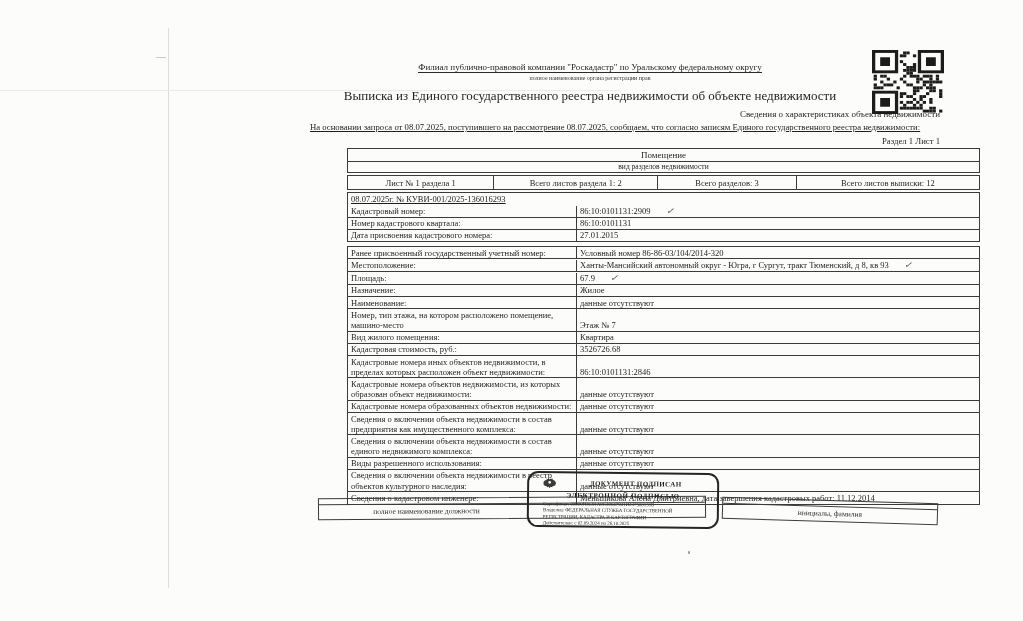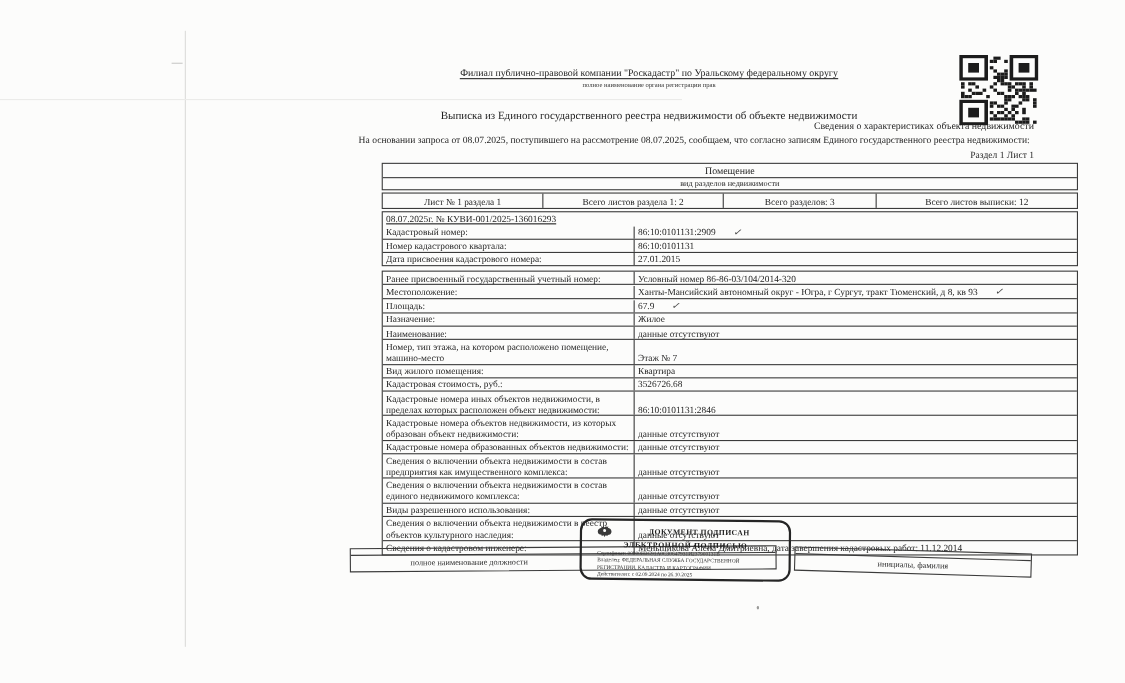--- a/index.html
+++ b/index.html
@@ -19,7 +19,7 @@
   .hdr{position:absolute;left:240px;top:56px;width:700px;text-align:center;line-height:1.15;}
   .org{font-size:9px;border-bottom:1px solid #2a2a2a;display:inline-block;padding-bottom:0px;}
   .org-cap{font-size:6px;color:#3a3a3a;margin-top:1px;}
-  .doc-title{font-size:10px;margin-top:18px;}
+  .doc-title{font-size:13px;margin-top:7px;}
   .sec-hdr{position:absolute;left:240px;top:109px;width:700px;text-align:right;font-size:9px;}
   .intro{position:absolute;left:326px;top:122px;width:650px;font-size:8.7px;white-space:nowrap;}
   .razdel{position:absolute;left:790px;top:136px;width:150px;text-align:right;font-size:8.7px;}

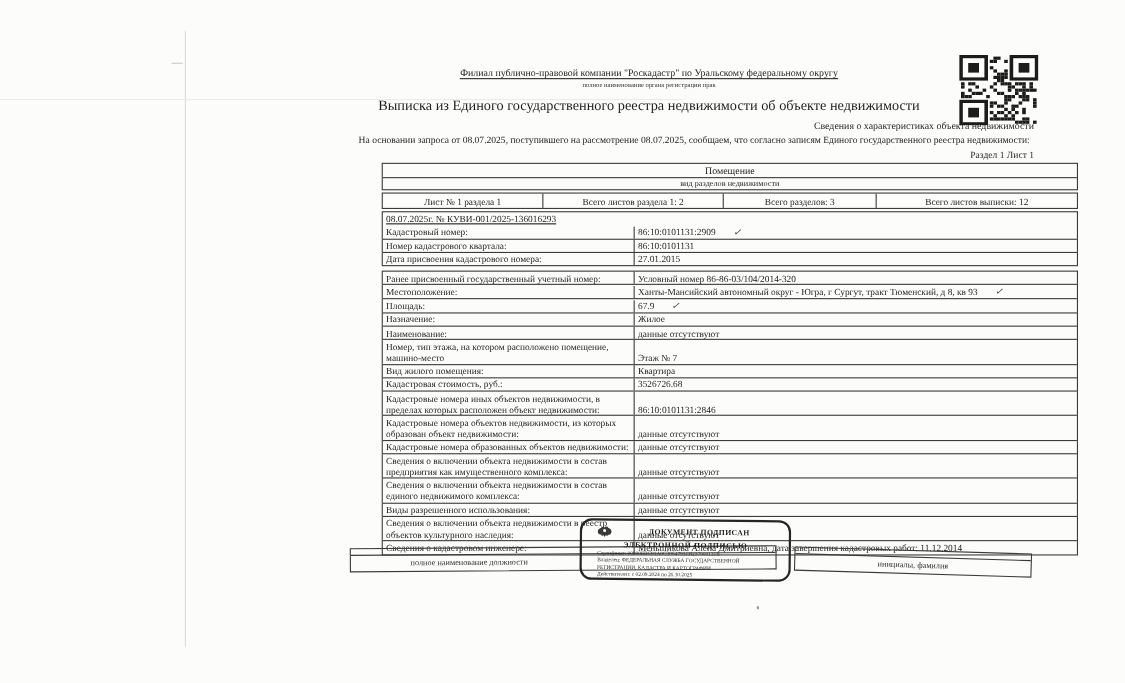--- a/index.html
+++ b/index.html
@@ -21,7 +21,7 @@
   .org-cap{font-size:6px;color:#3a3a3a;margin-top:1px;}
   .doc-title{font-size:13px;margin-top:7px;}
   .sec-hdr{position:absolute;left:240px;top:109px;width:700px;text-align:right;font-size:9px;}
-  .intro{position:absolute;left:326px;top:122px;width:650px;font-size:8.7px;white-space:nowrap;}
+  .intro{position:absolute;left:310px;top:122px;width:650px;font-size:8.7px;white-space:nowrap;text-decoration:underline;}
   .razdel{position:absolute;left:790px;top:136px;width:150px;text-align:right;font-size:8.7px;}
 
   

